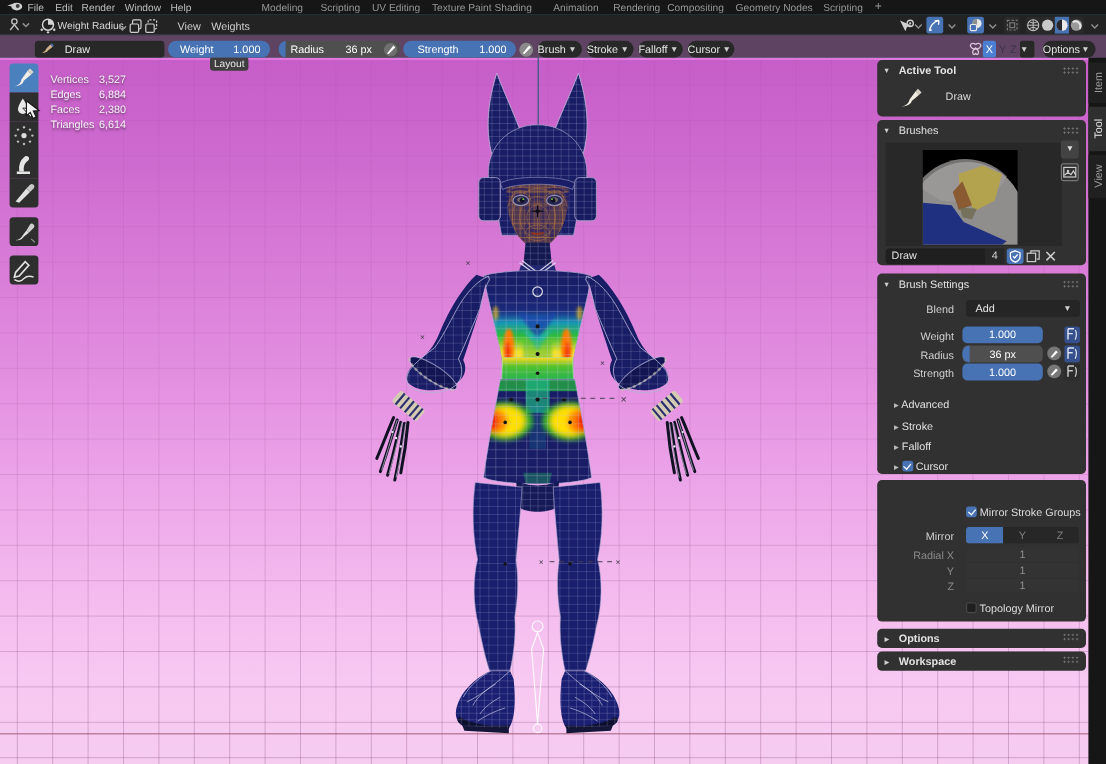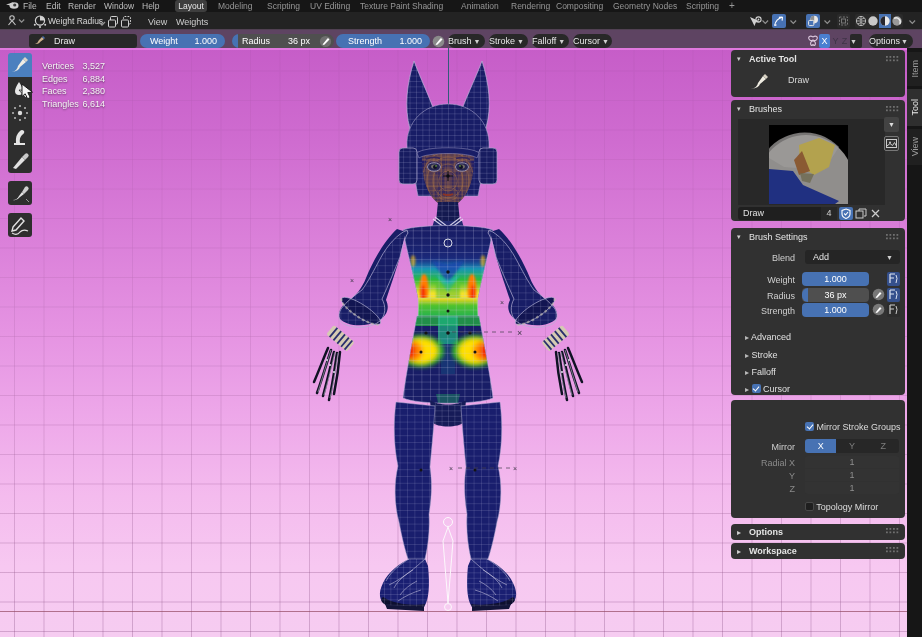--- a/index.html
+++ b/index.html
@@ -6,7 +6,7 @@
 .bar1{position:absolute;left:0;top:0;width:922px;height:12px;background:#161616;font-size:8.5px;color:#bdbdbd;}
 .mi{position:absolute;top:1px;}
 .tab{position:absolute;top:0;height:12px;line-height:12px;color:#969696;font-size:8.5px;white-space:nowrap;}
-.tab.act{background:#3e3e3e;color:#e8e8e8;border-radius:3px;}
+.tab.act{background:#3e3e3e;color:#e8e8e8;border-radius:3px;margin-top:47px;}
 .bar2{position:absolute;left:0;top:12px;width:922px;height:17px;background:#232323;font-size:9px;color:#cdcdcd;}
 .bar3{position:absolute;left:0;top:29px;width:922px;height:19px;background:#5e4462;border-top:1px solid #514153;box-sizing:border-box;}
 .vp{position:absolute;left:0;top:48px;width:922px;height:589px;

